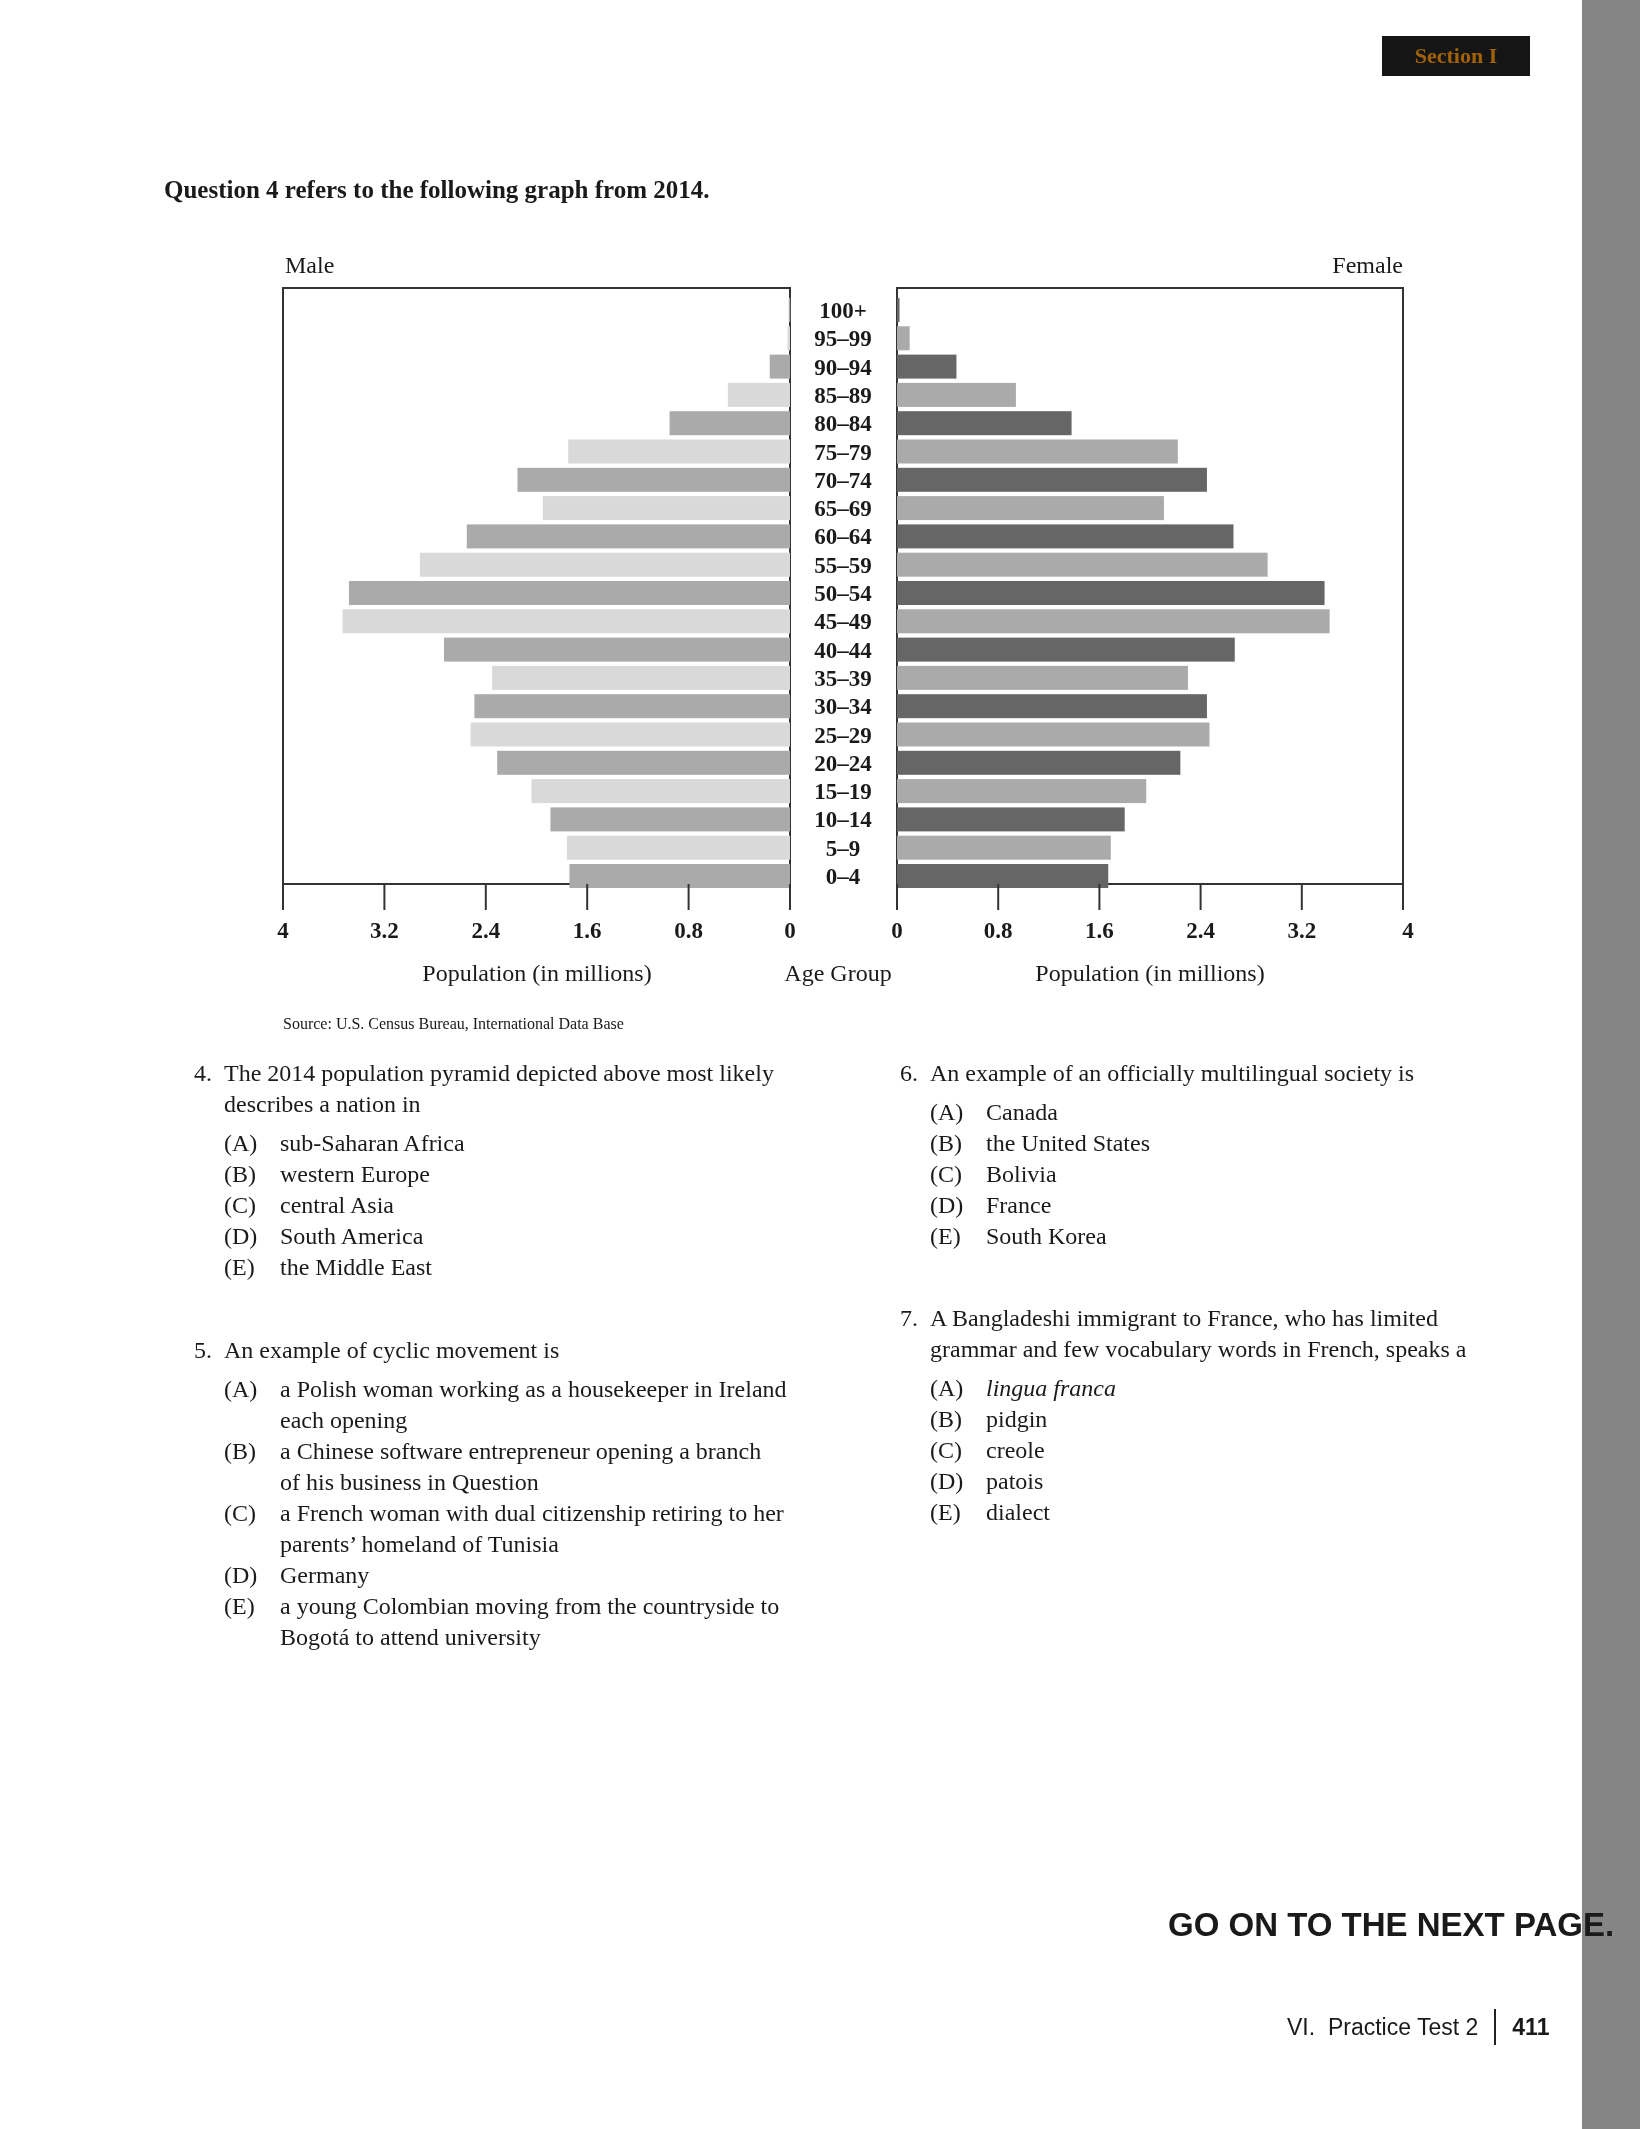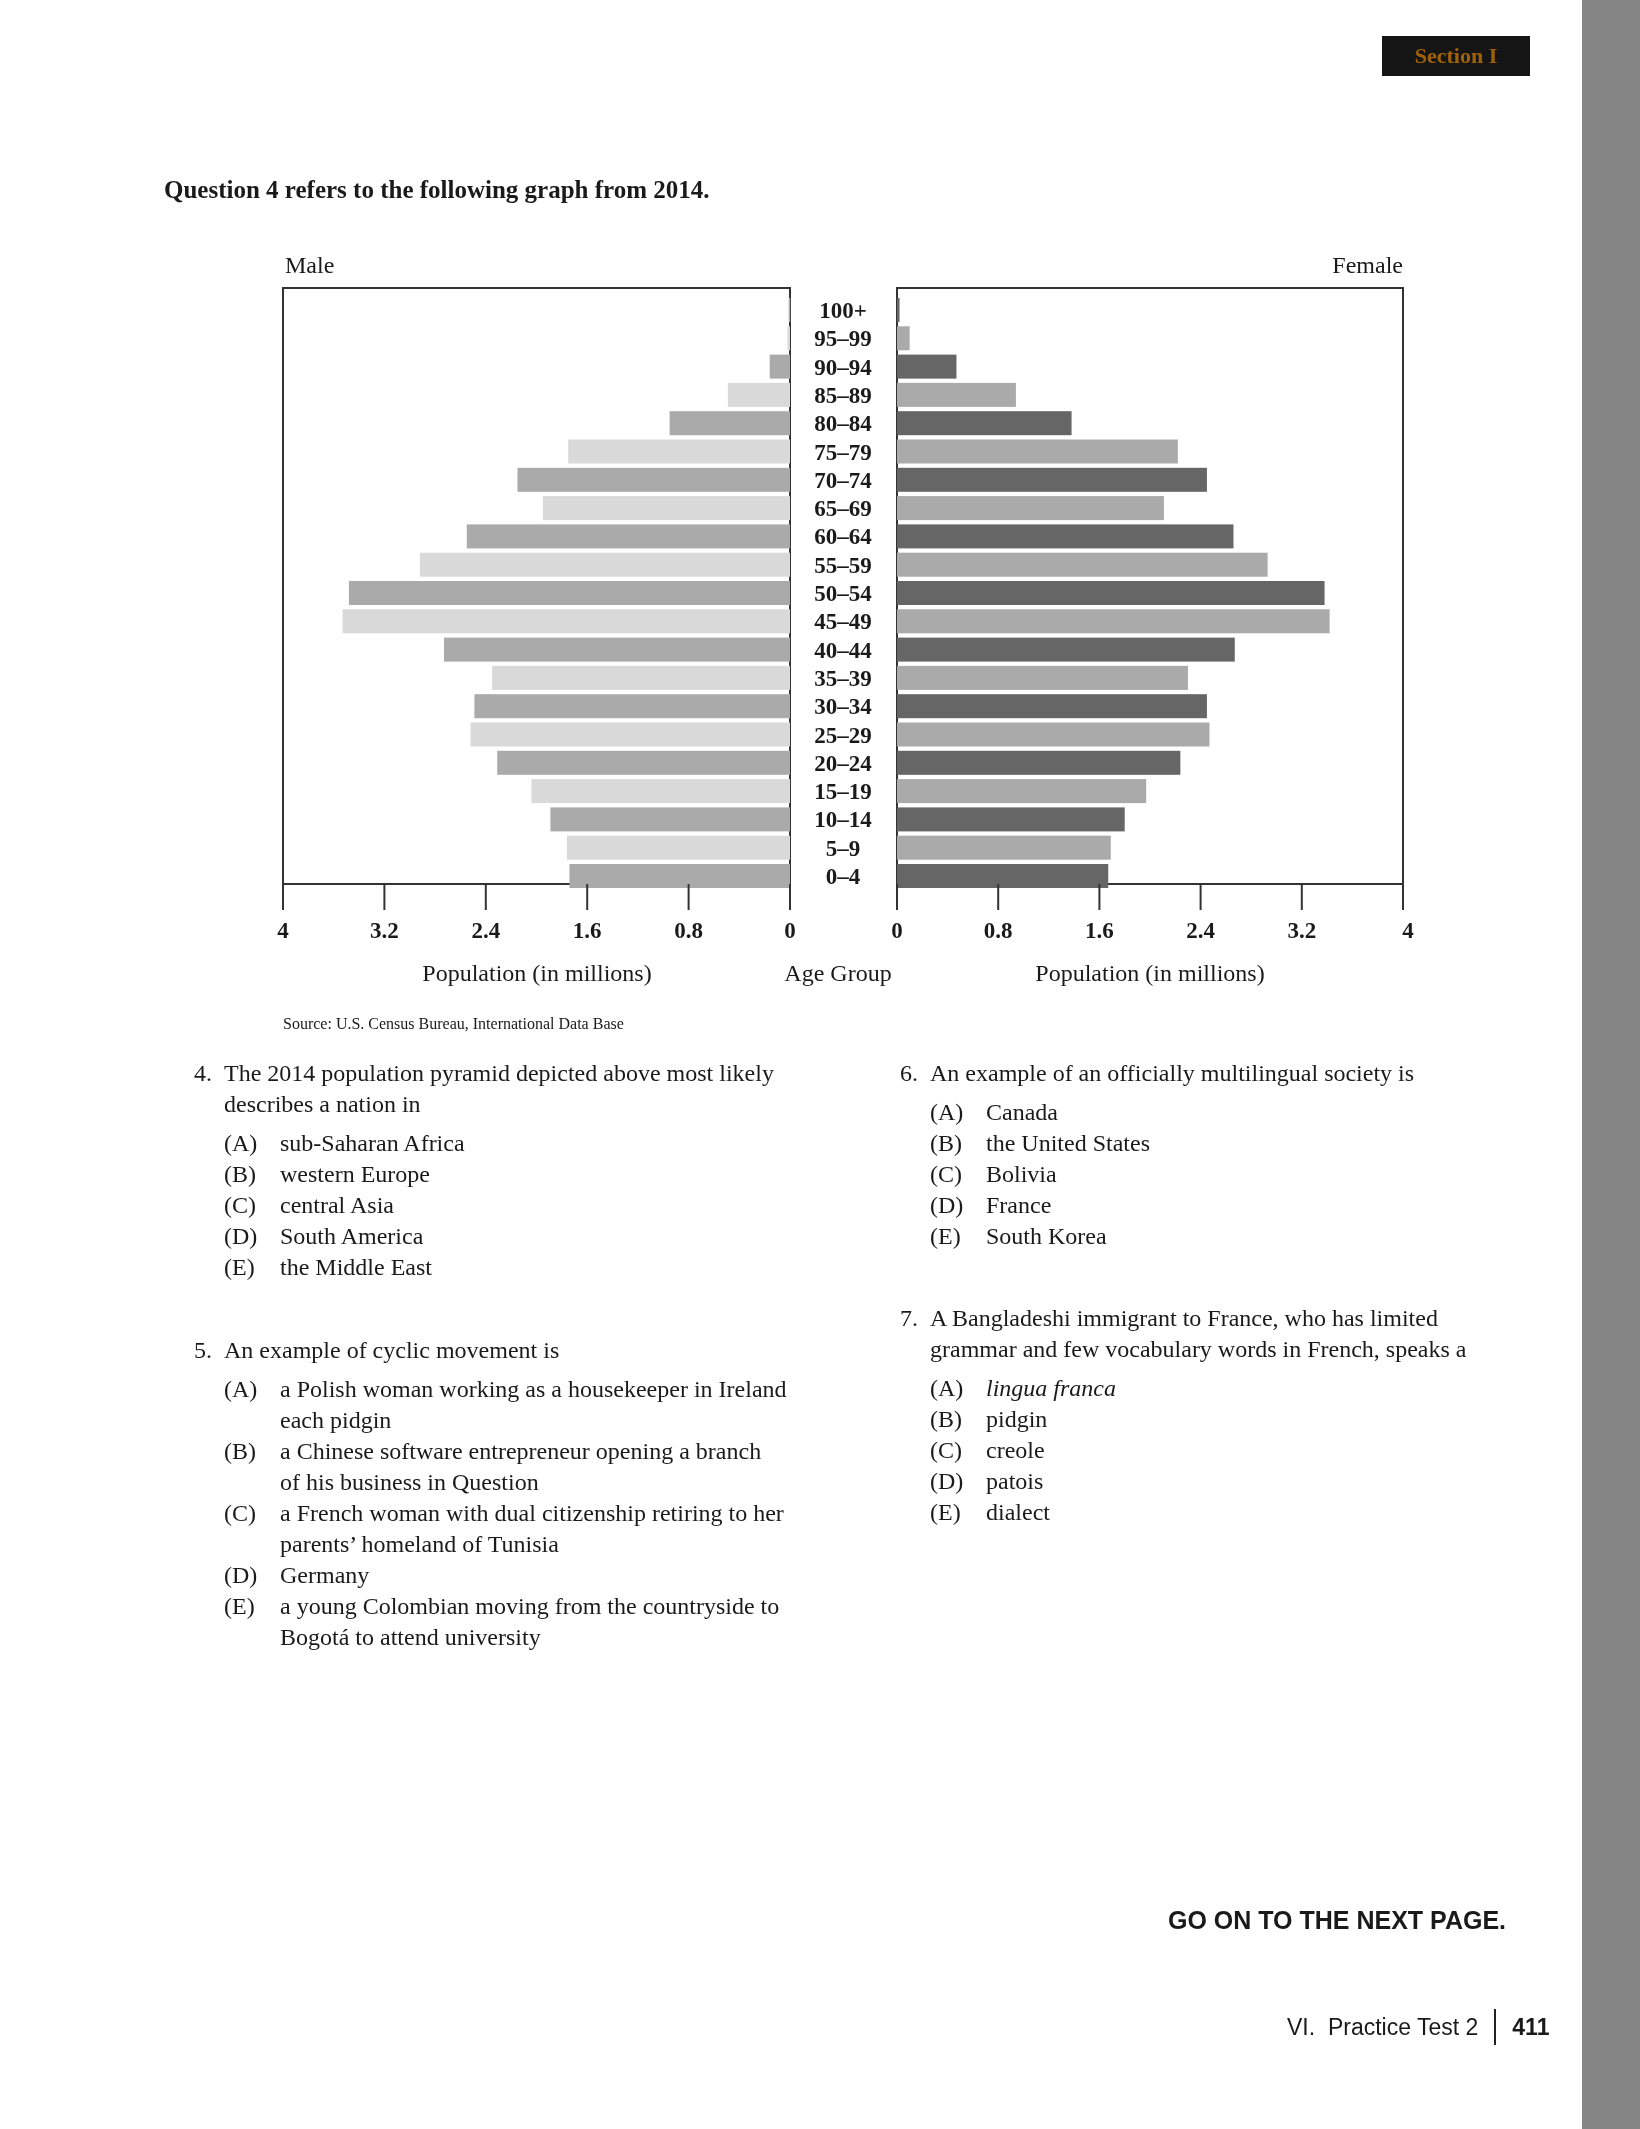--- a/index.html
+++ b/index.html
@@ -181,7 +181,7 @@
       <div class="opt">
         <span class="letter">(A)</span>
         <div>a Polish woman working as a housekeeper in Ireland</div>
-        <div>each pidgin</div>
+        <div>each opening</div>
       </div>
       <div class="opt">
         <span class="letter">(B)</span>

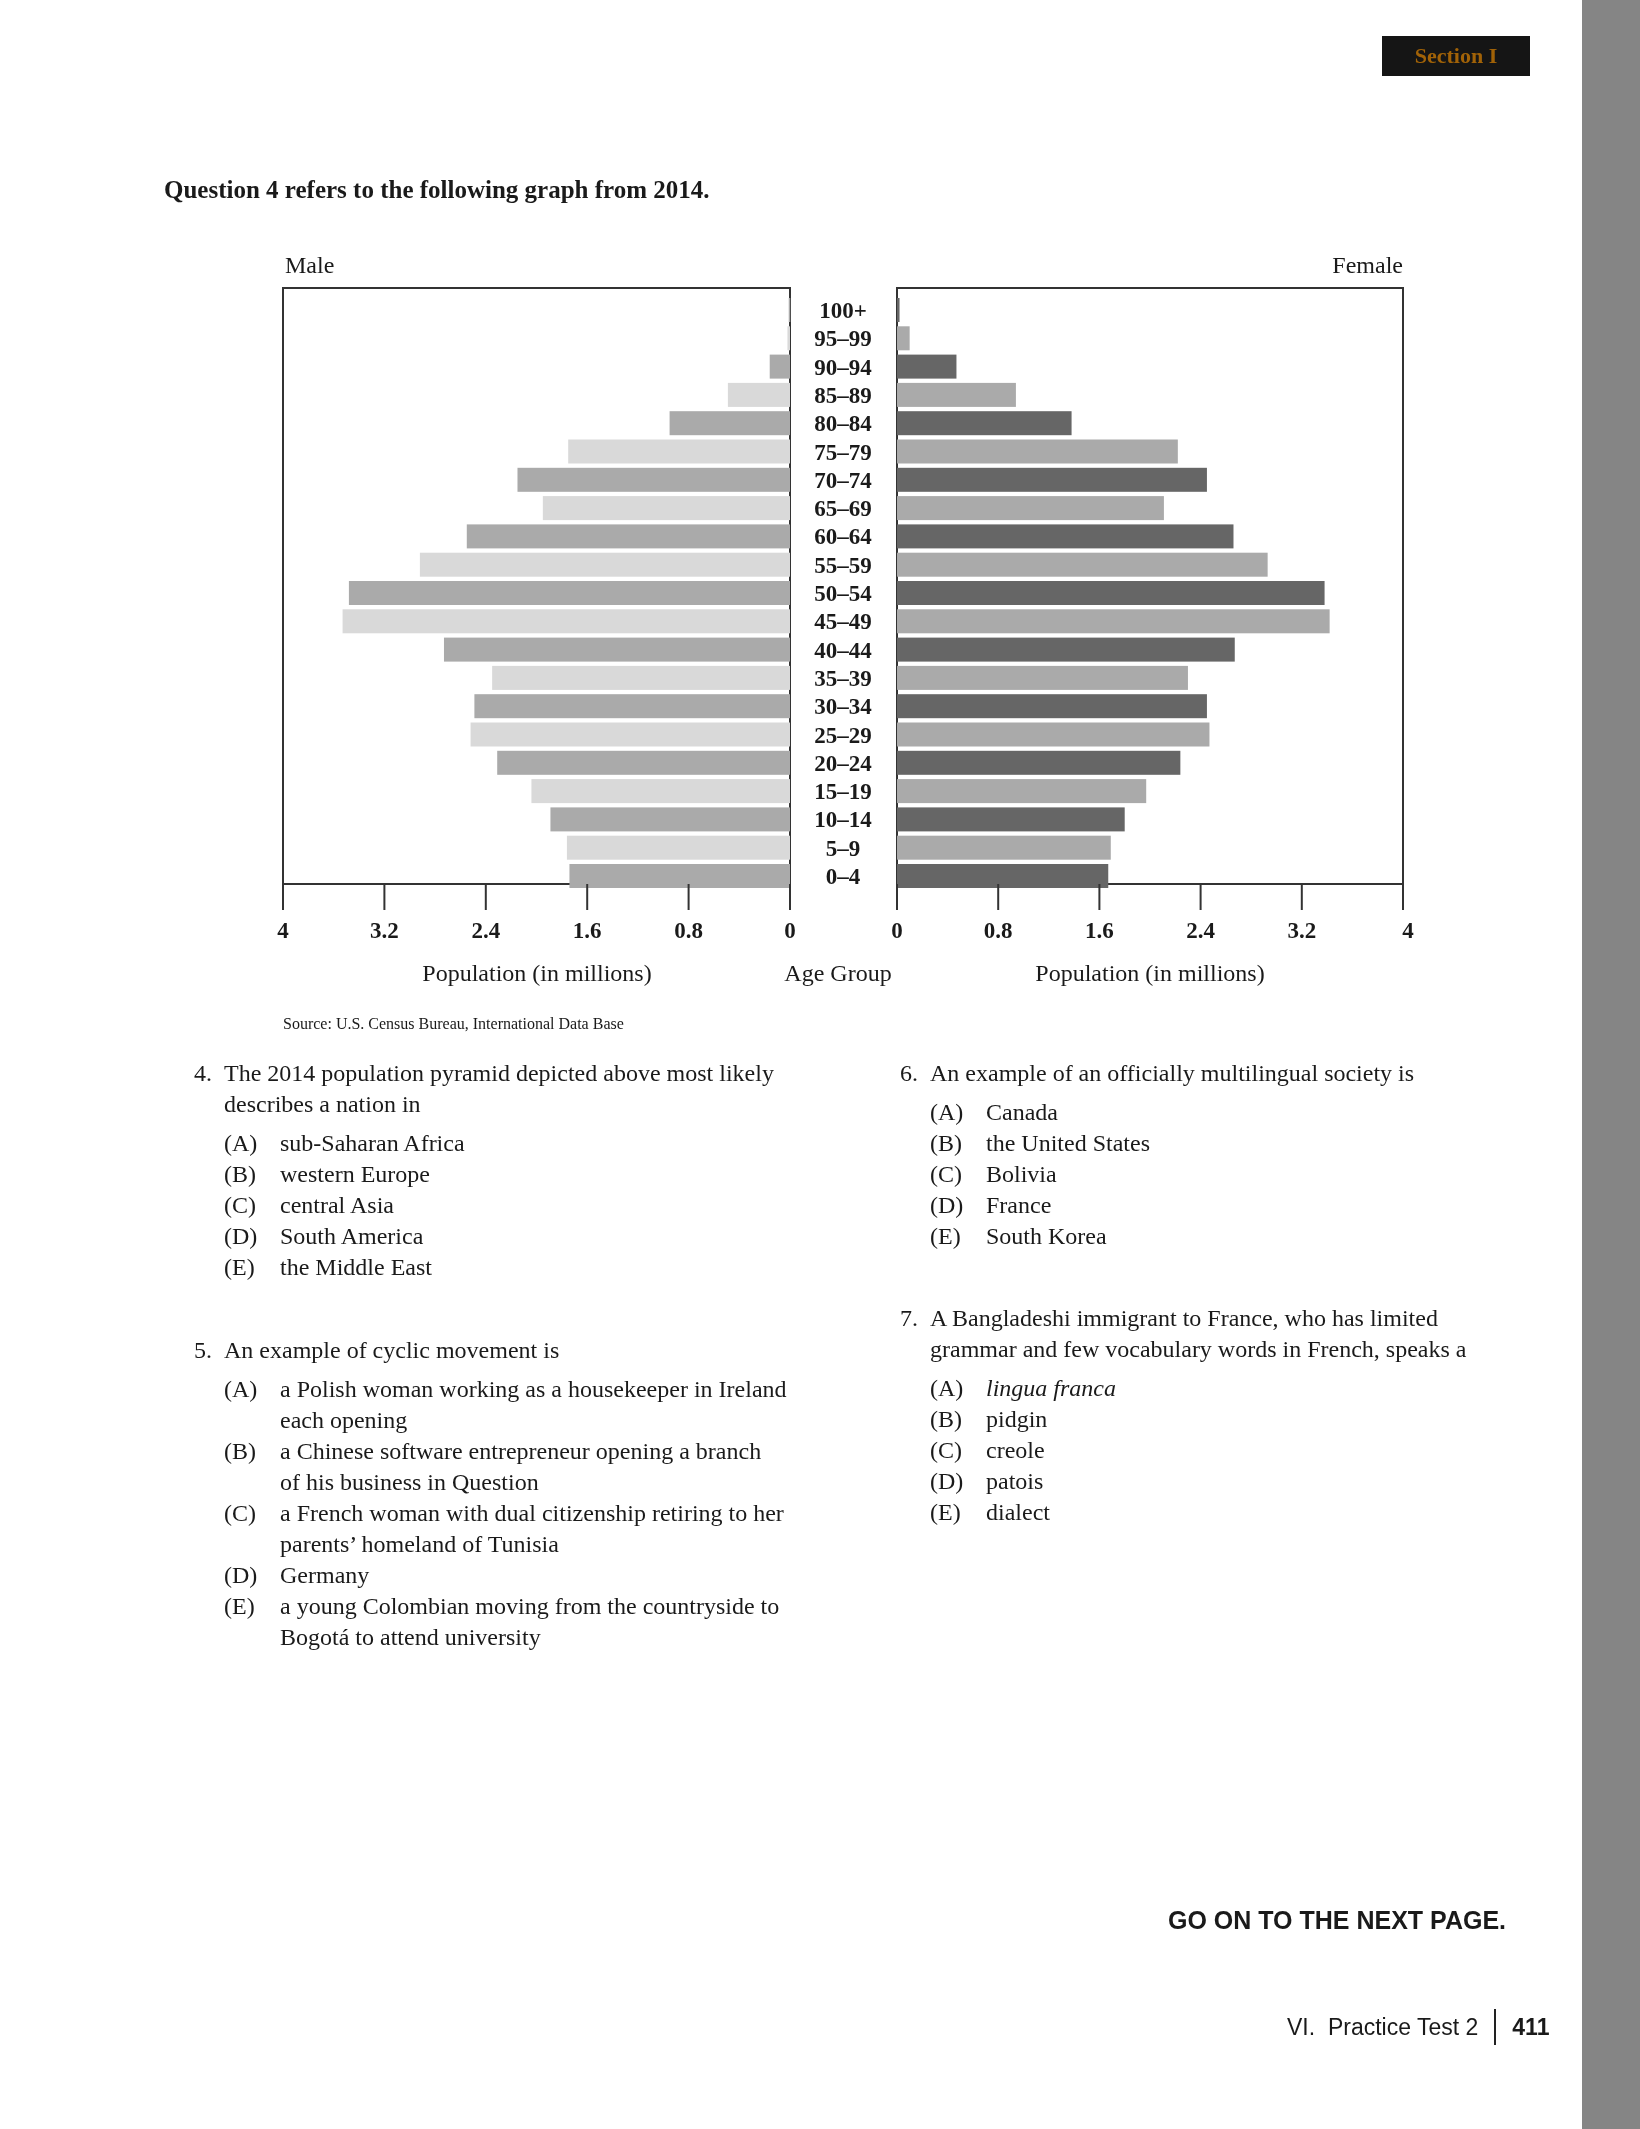--- a/index.html
+++ b/index.html
@@ -20,7 +20,7 @@
   .opt .letter { position: absolute; left: 0; top: 0; }
   .italic { font-style: italic; }
   .go-on { position: absolute; left: 1168px; top: 1906px; font-family: "Liberation Sans", "DejaVu Sans", sans-serif;
-           font-weight: bold; font-size: 25px; }
+           font-weight: bold; font-size: 33px; }
   .footer { position: absolute; left: 1287px; top: 2010px; height: 34px; font-family: "Liberation Sans", "DejaVu Sans", sans-serif;
             font-size: 23px; display: flex; align-items: center; }
   .footer .sep { width: 2px; height: 36px; background: #222; margin: 0 16px 0 16px; }

